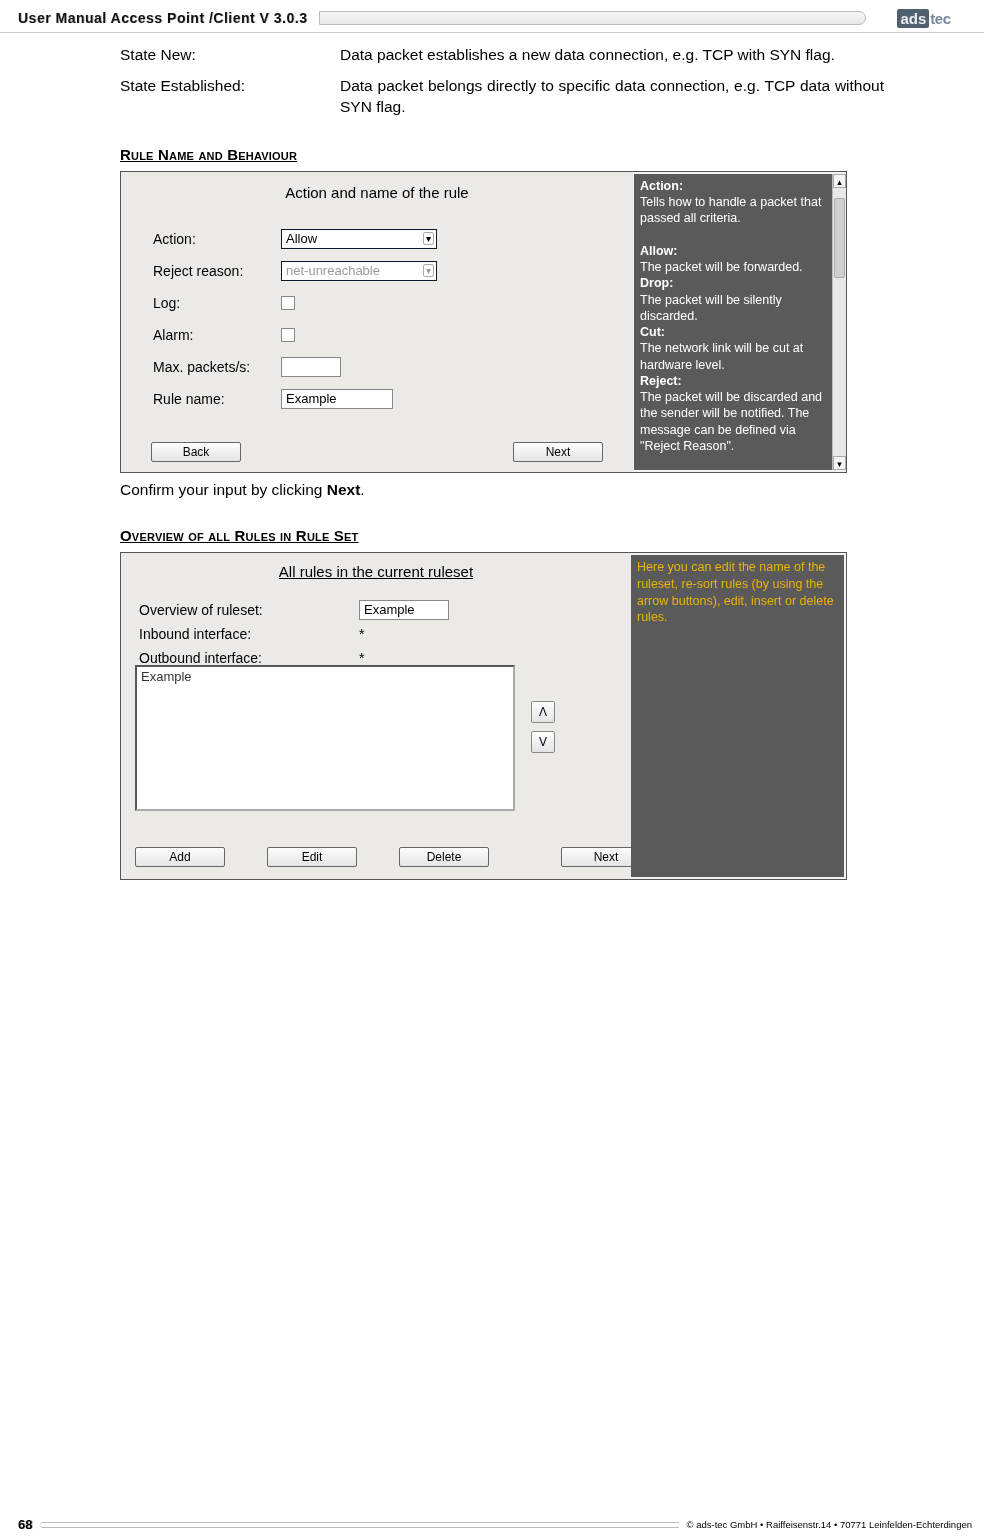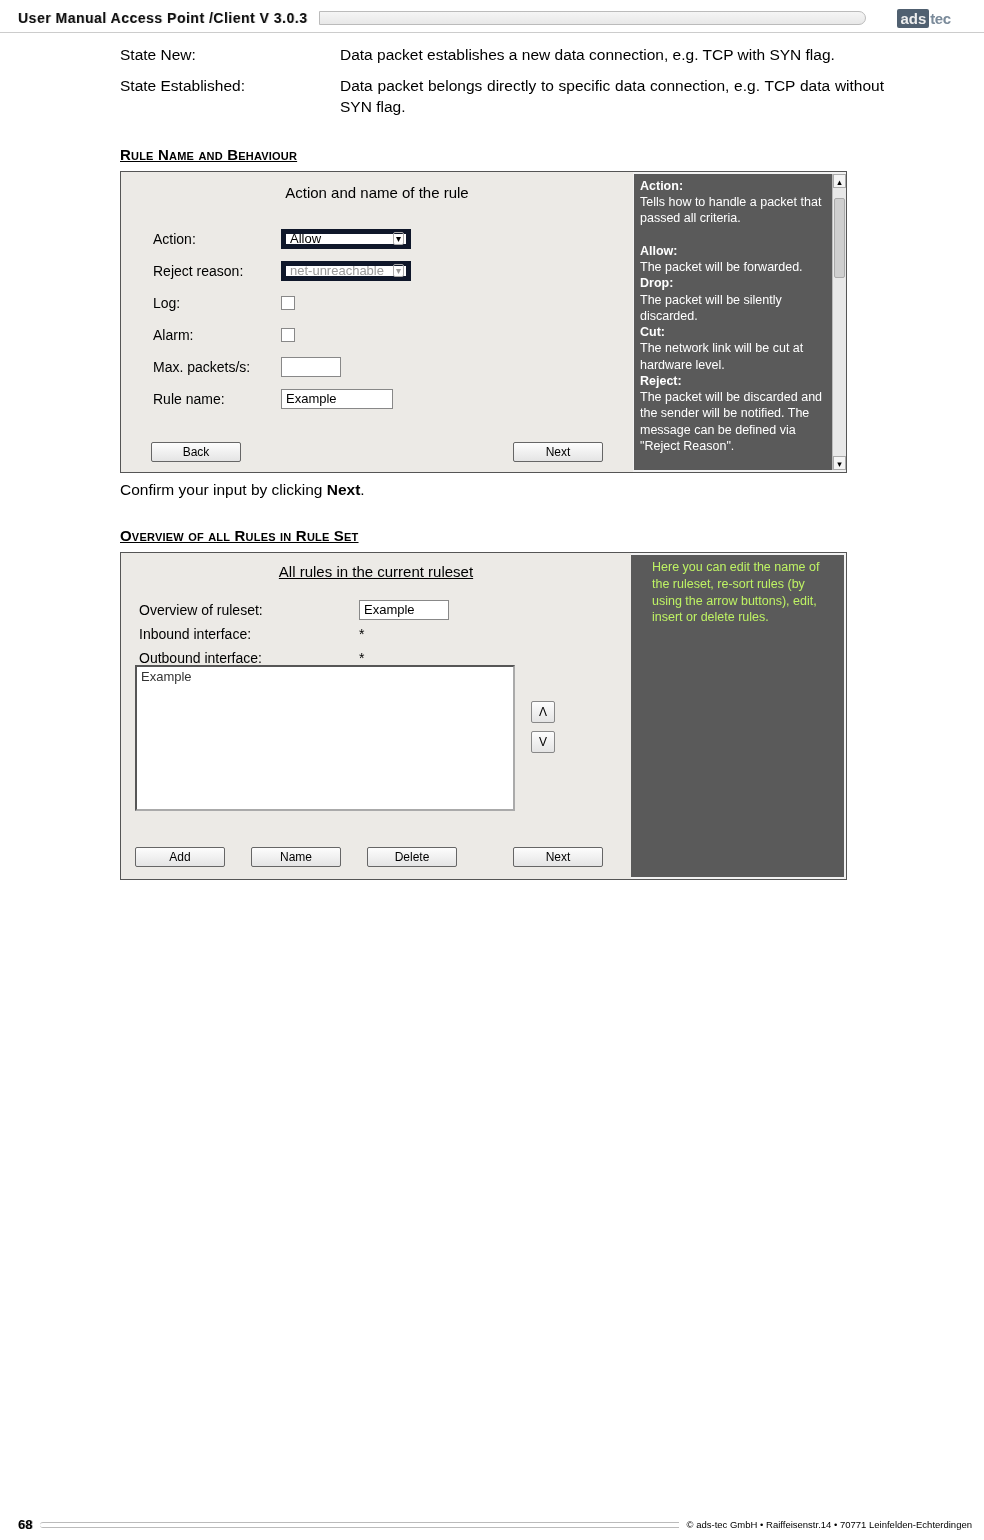--- a/index.html
+++ b/index.html
@@ -81,7 +81,7 @@
   .fig1-form-row { display:flex; align-items:center; height:32px; }
   .fig1-form-row .lbl { width:128px; }
   .fig1-input { border:1px solid #888; background:#fff; font-size:13px; padding:1px 4px; height:20px; width:112px; }
-  .fig1-select { border:5px solid #0f172a; background:#fff; font-size:13px; height:20px; width:130px; display:flex; align-items:center; justify-content:space-between; padding:0 2px 0 4px;}
+  .fig1-select { border:1px solid #0f172a; background:#fff; font-size:13px; height:20px; width:156px; display:flex; align-items:center; justify-content:space-between; padding:0 2px 0 4px;}
   .fig1-select.disabled { color:#999; }
   .fig1-select .arrow { font-size:10px; border:1px solid #aaa; padding:0 2px; border-radius:2px;}
   .fig1-check { width:14px; height:14px; border:1px solid #888; background:#fff; }

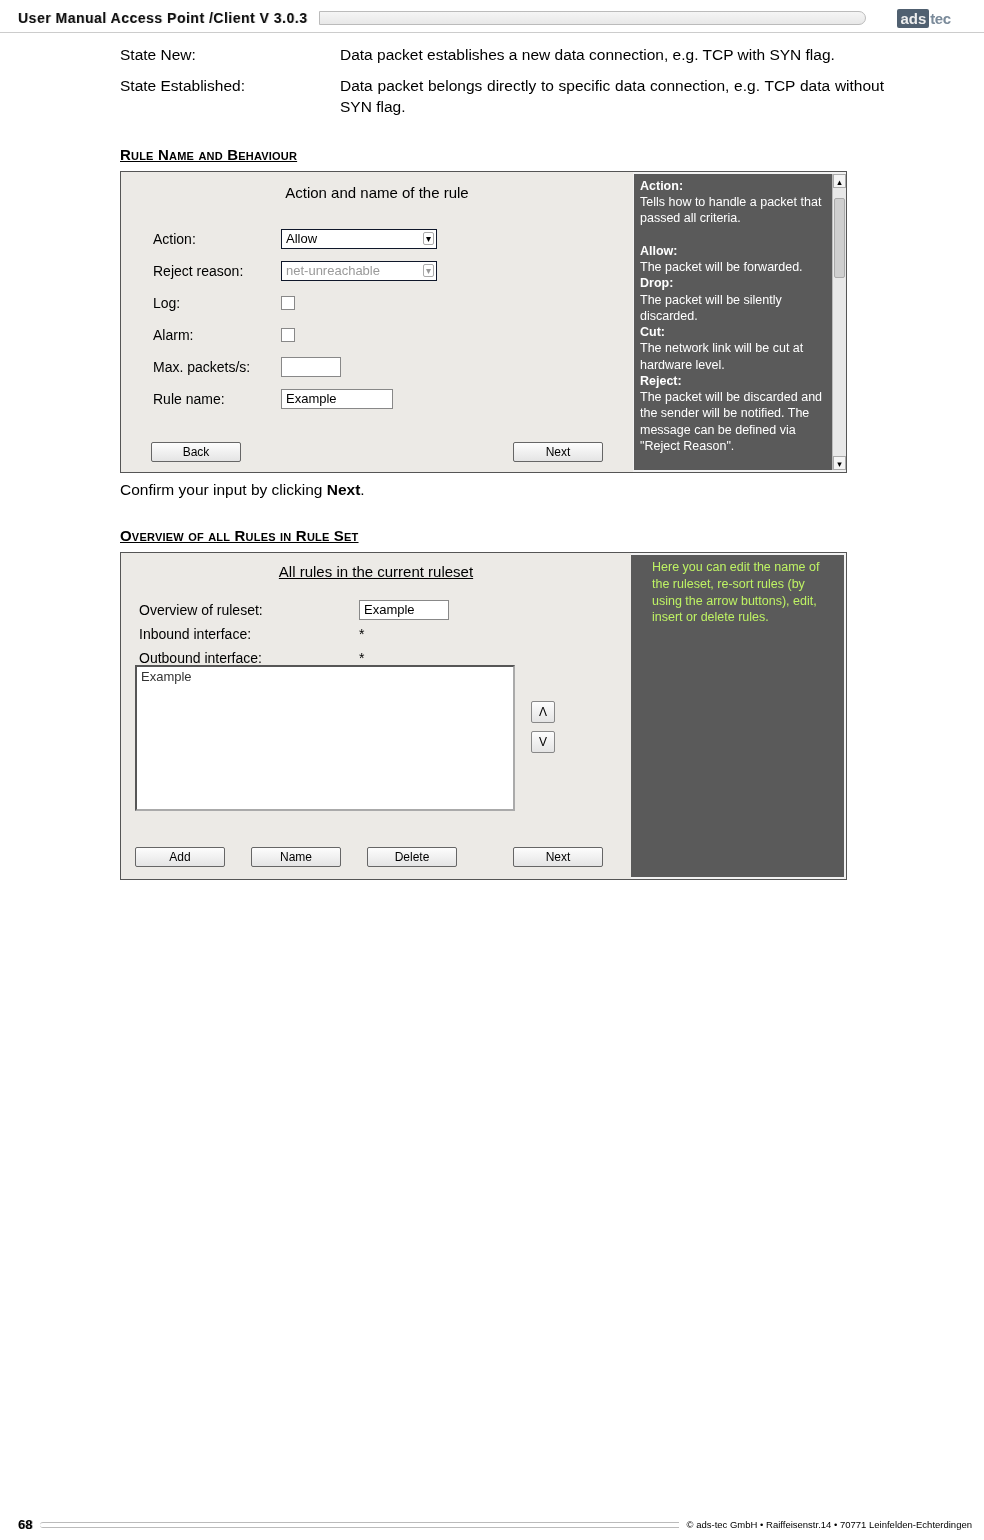--- a/index.html
+++ b/index.html
@@ -109,7 +109,7 @@
   .fig2-arrows { position:absolute; left:410px; top:148px; width:30px; }
   .fig2-arrows .abtn { width:24px; height:22px; border:1px solid #888; background:linear-gradient(#fdfdfd,#e4e4e4); text-align:center; font-size:12px; line-height:20px; margin-bottom:8px; border-radius:2px;}
   .fig2-btns { position:absolute; bottom:12px; left:14px; width:544px; display:flex; gap:26px; }
-  .fig2-side { position:absolute; right:2px; top:2px; width:213px; height:322px; background:#5a5a5a; color:#bef264; font-size:12.5px; line-height:1.35; padding:4px 21px;}
+  .fig2-side { position:absolute; right:2px; top:2px; width:213px; height:322px; background:#5a5a5a; color:#eab308; font-size:12.5px; line-height:1.35; padding:4px 6px;}
   .footer {
     position: absolute;
     bottom: 8px;

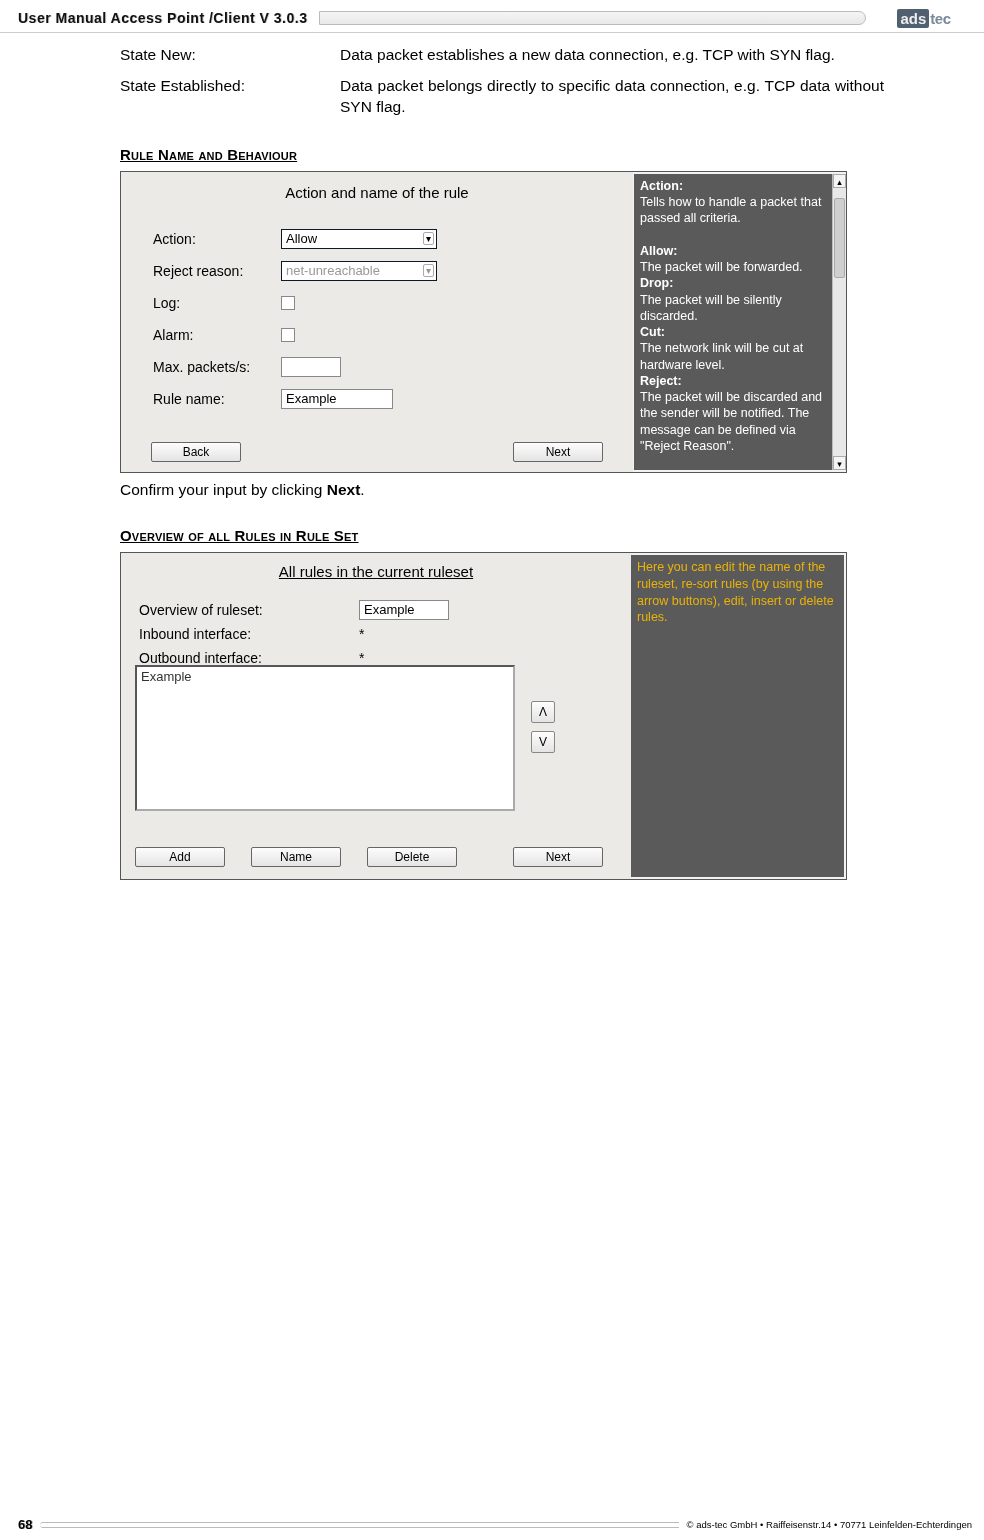--- a/index.html
+++ b/index.html
@@ -108,7 +108,7 @@
   .fig2-list-item { font-size:13px; padding:2px 4px; color:#333;}
   .fig2-arrows { position:absolute; left:410px; top:148px; width:30px; }
   .fig2-arrows .abtn { width:24px; height:22px; border:1px solid #888; background:linear-gradient(#fdfdfd,#e4e4e4); text-align:center; font-size:12px; line-height:20px; margin-bottom:8px; border-radius:2px;}
-  .fig2-btns { position:absolute; bottom:12px; left:14px; width:544px; display:flex; gap:26px; }
+  .fig2-btns { position:absolute; bottom:12px; left:14px; width:544px; display:flex; gap:42px; }
   .fig2-side { position:absolute; right:2px; top:2px; width:213px; height:322px; background:#5a5a5a; color:#eab308; font-size:12.5px; line-height:1.35; padding:4px 6px;}
   .footer {
     position: absolute;

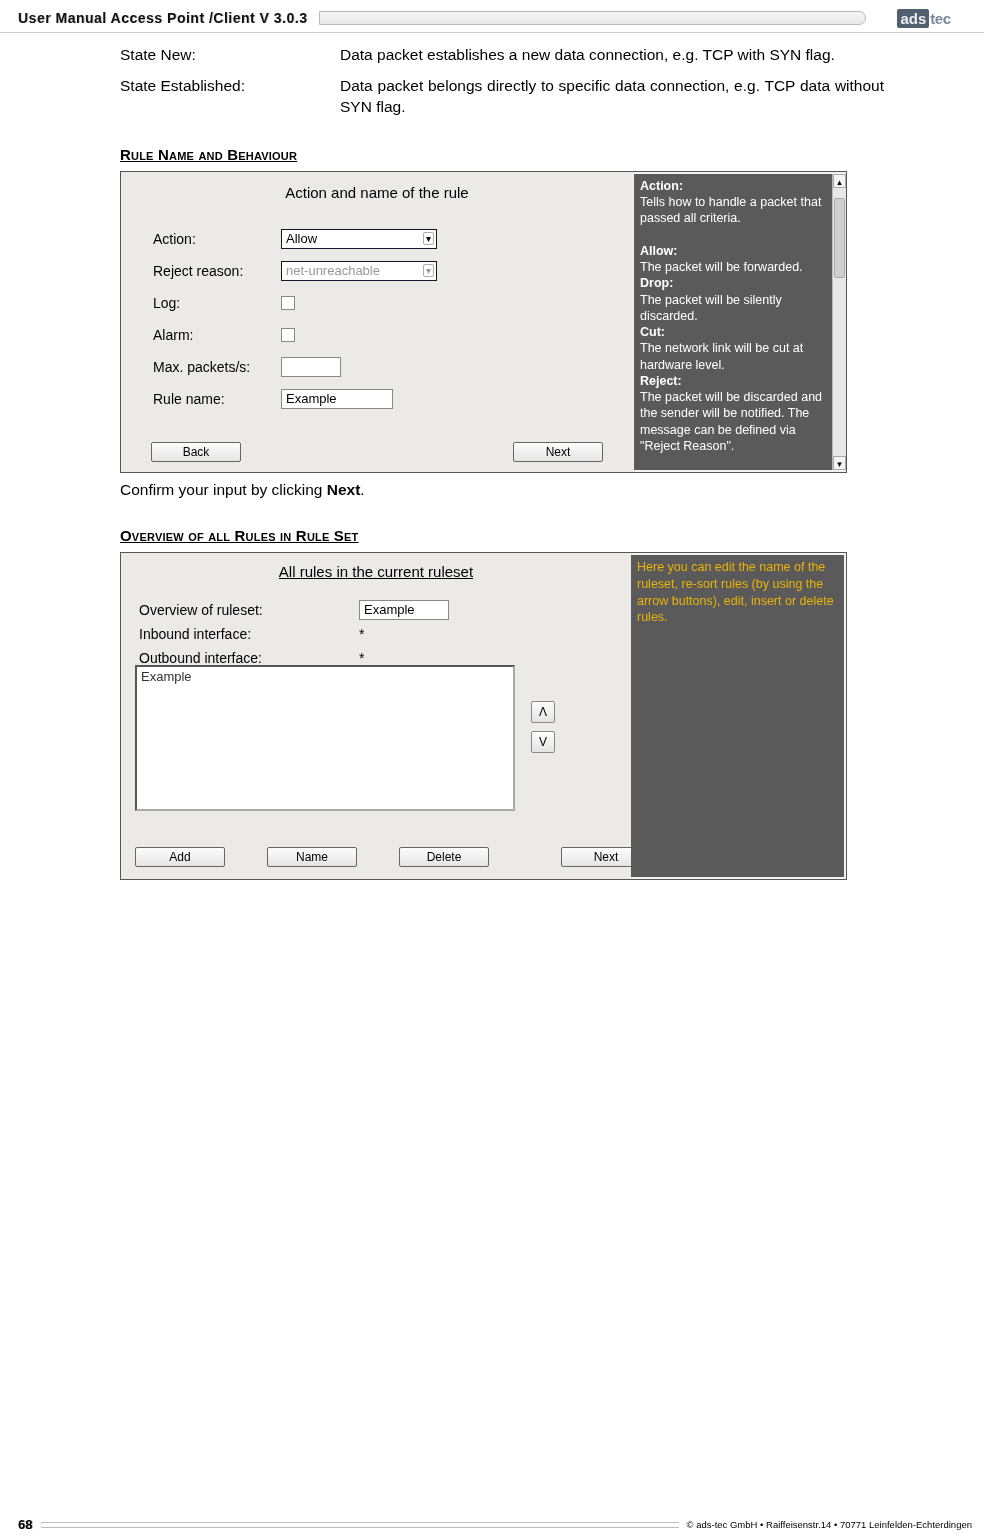--- a/index.html
+++ b/index.html
@@ -250,7 +250,7 @@
       </div>
       <div class="fig2-btns">
         <div class="fig-btn">Add</div>
-        <div class="fig-btn">Name</div>
+        <div class="fig-btn">Edit</div>
         <div class="fig-btn">Delete</div>
         <div class="fig-btn" style="margin-left:30px">Next</div>
       </div>

